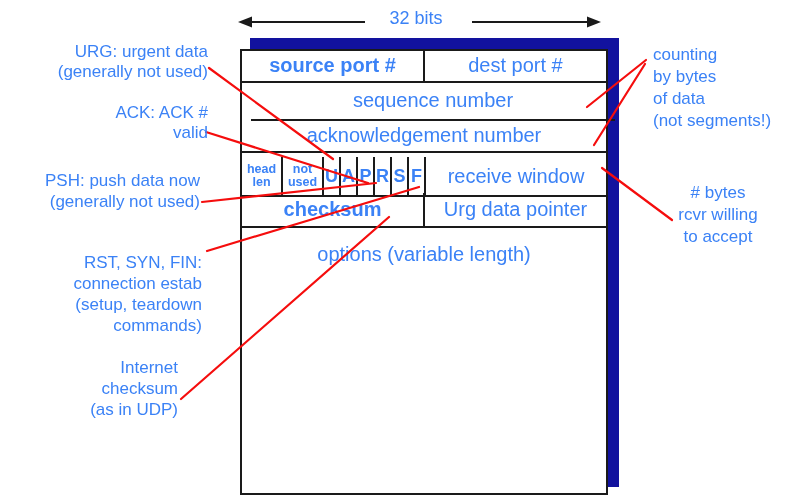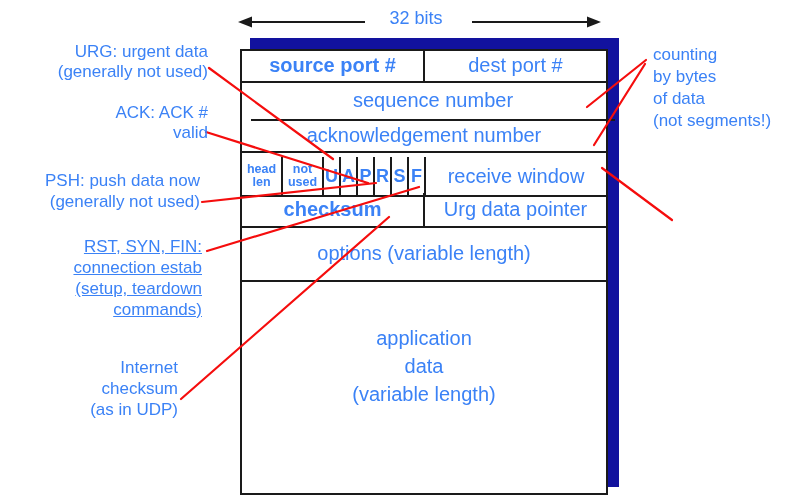--- a/index.html
+++ b/index.html
@@ -155,6 +155,9 @@
 by bytes
 of data
 (not segments!)</div>
+  <div class="ann ann-right" id="ann-bytes"># bytes
+rcvr willing
+to accept</div>
 
 </div>
 

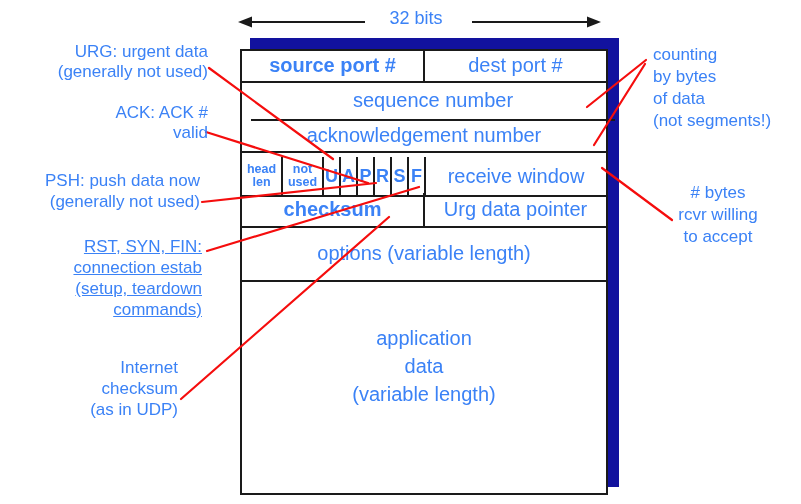--- a/index.html
+++ b/index.html
@@ -60,7 +60,7 @@
   #ann-urg{right:593px;top:42px;}
   #ann-ack{right:593px;top:103px;}
   #ann-psh{right:601px;top:170px;line-height:21px;}
-  #ann-rst{right:599px;top:236px;line-height:21px;text-decoration:underline;}
+  #ann-rst{right:599px;top:252px;line-height:21px;}
   #ann-ichk{right:623px;top:357px;line-height:21px;}
   #ann-counting{left:653px;top:44px;}
   #ann-bytes{left:664px;top:182px;width:108px;text-align:center;}

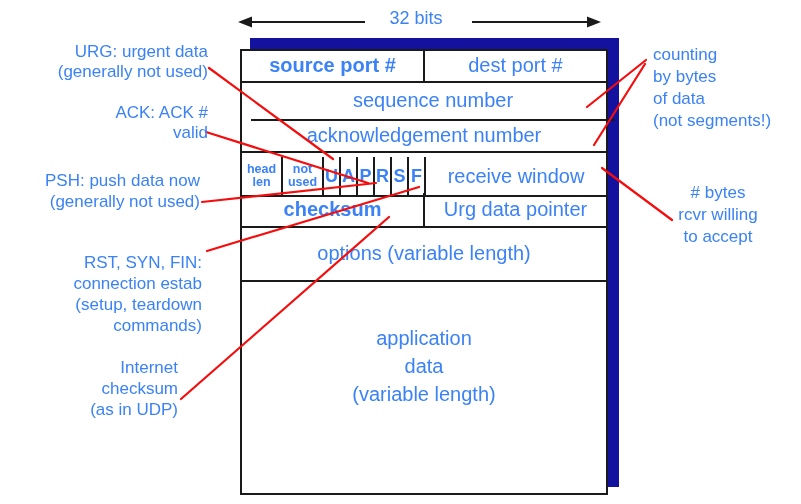--- a/index.html
+++ b/index.html
@@ -118,11 +118,6 @@
       <div class="tcell half">options (variable length)</div>
     </div>
 
-    <div class="trow" id="row-appdata">
-      <div class="tcell half">application
-data
-(variable length)</div>
-    </div>
 
   </div>
 

